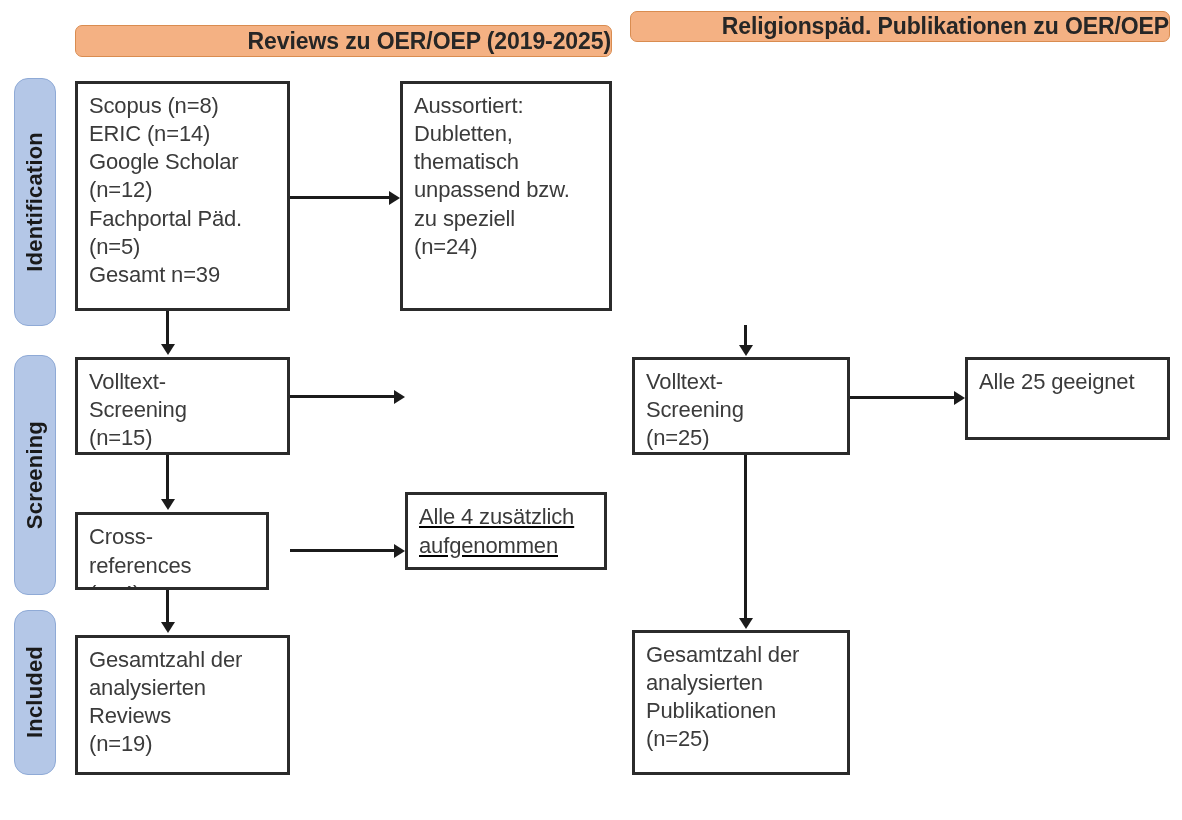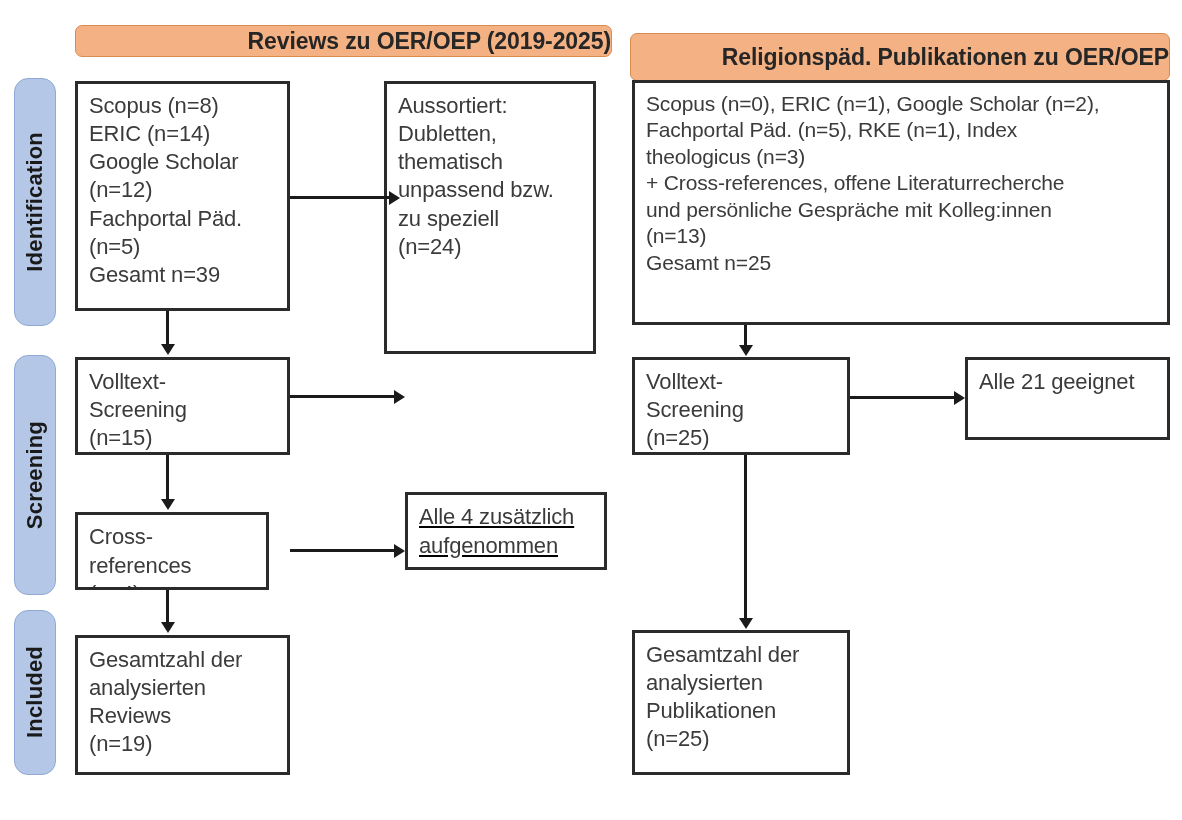--- a/index.html
+++ b/index.html
@@ -127,7 +127,7 @@
     <span class="col-header-text">Reviews zu OER/OEP (2019-2025)</span>
   </div>
 
-  <div class="col-header" style="left:630px; top:33px; width:540px; height:48px;">
+  <div class="col-header" style="left:630px; top:11px; width:540px; height:31px;">
     <span class="col-header-text">Religionspäd. Publikationen zu OER/OEP</span>
   </div>
 

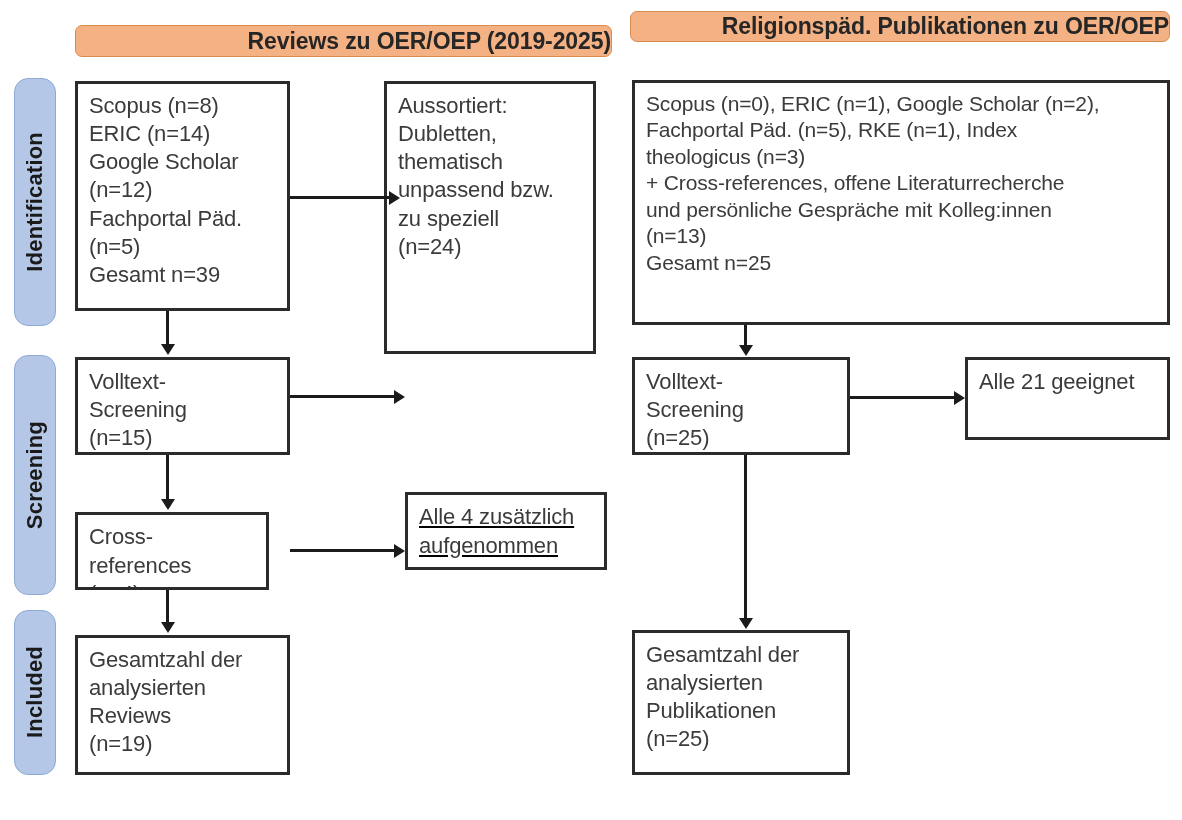--- a/index.html
+++ b/index.html
@@ -141,7 +141,7 @@
 Gesamt n=39</div>
   </div>
 
-  <div class="flow-box" style="left:384px; top:81px; width:212px; height:273px;">
+  <div class="flow-box" style="left:400px; top:81px; width:212px; height:230px;">
     <div class="box-text">Aussortiert:
 Dubletten,
 thematisch

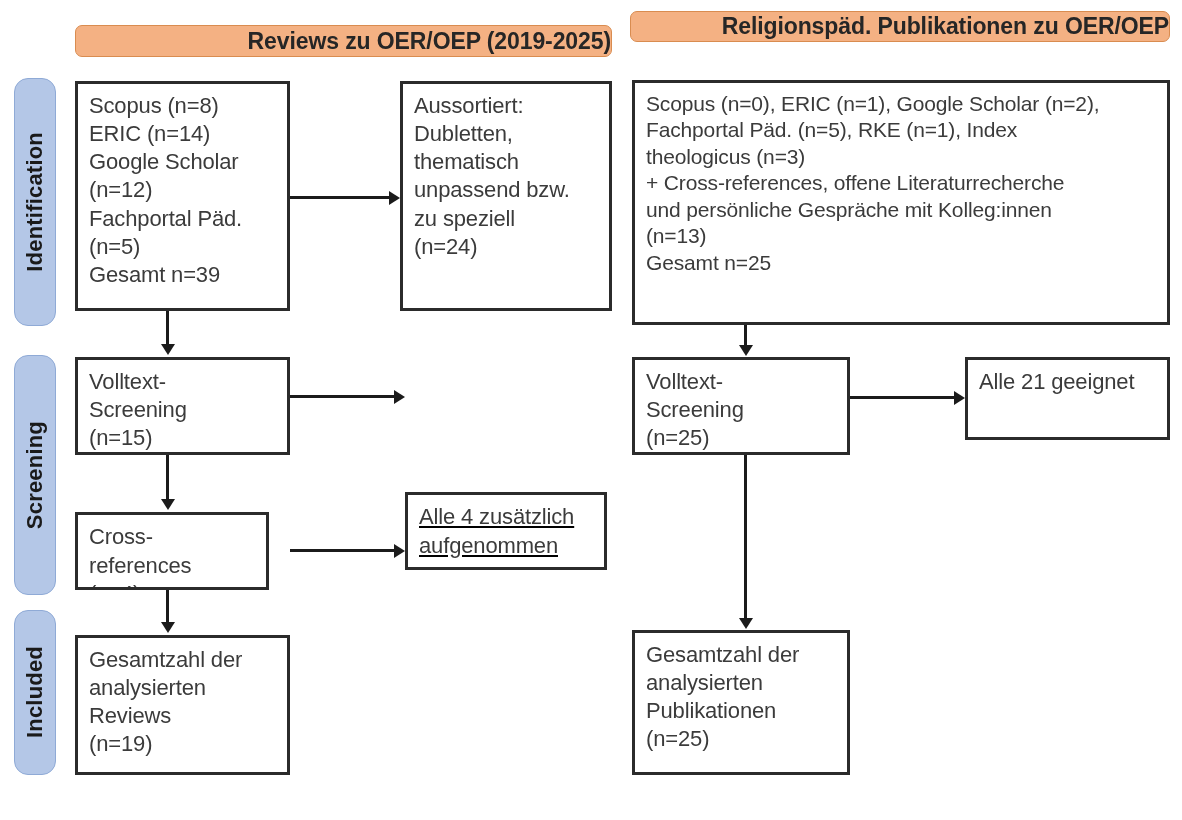--- a/index.html
+++ b/index.html
@@ -174,15 +174,6 @@
 (n=19)</div>
   </div>
 
-  <div class="flow-box dense" style="left:632px; top:80px; width:538px; height:245px;">
-    <div class="box-text">Scopus (n=0), ERIC (n=1), Google Scholar (n=2),
-Fachportal Päd. (n=5), RKE (n=1), Index
-theologicus (n=3)
-+ Cross-references, offene Literaturrecherche
-und persönliche Gespräche mit Kolleg:innen
-(n=13)
-Gesamt n=25</div>
-  </div>
 
   <div class="flow-box" style="left:632px; top:357px; width:218px; height:98px;">
     <div class="box-text">Volltext-

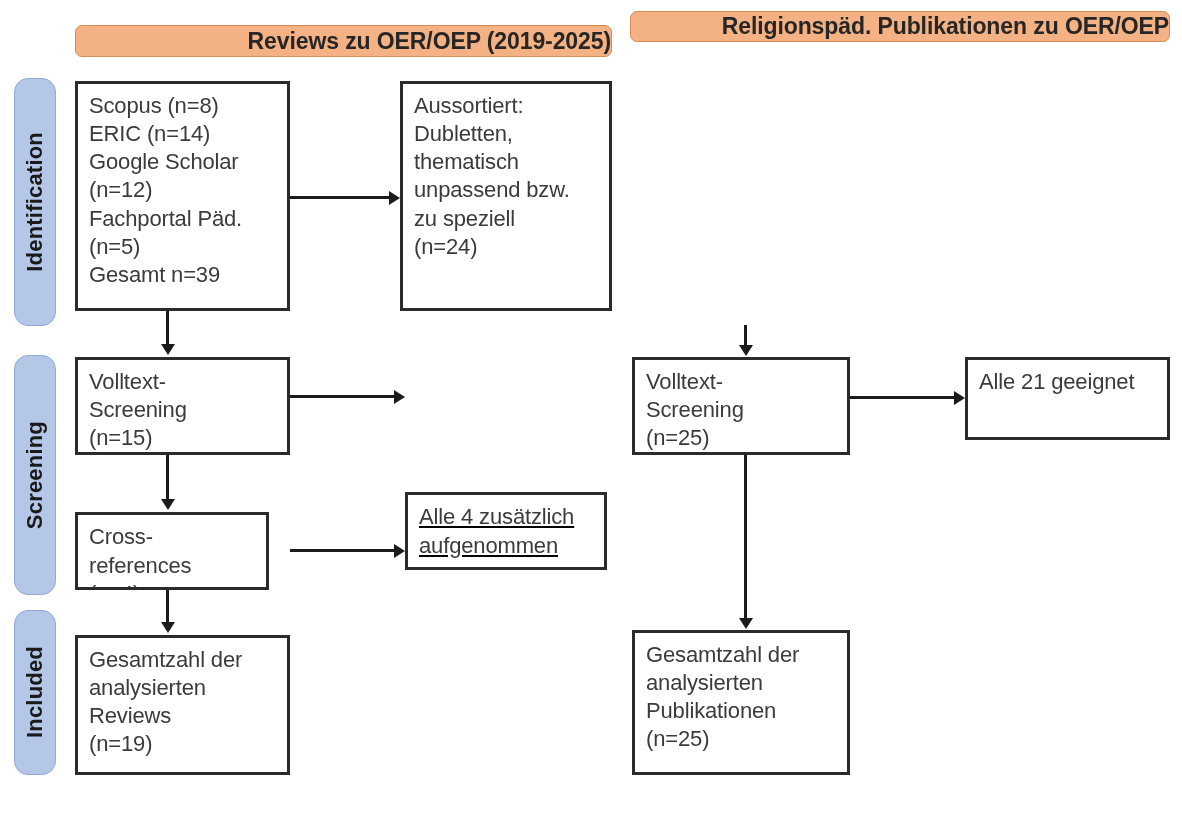--- a/index.html
+++ b/index.html
@@ -182,7 +182,7 @@
   </div>
 
   <div class="flow-box compact" style="left:965px; top:357px; width:205px; height:83px;">
-    <div class="box-text">Alle 21 geeignet</div>
+    <div class="box-text">Alle 25 geeignet</div>
   </div>
 
   <div class="flow-box" style="left:632px; top:630px; width:218px; height:145px;">

